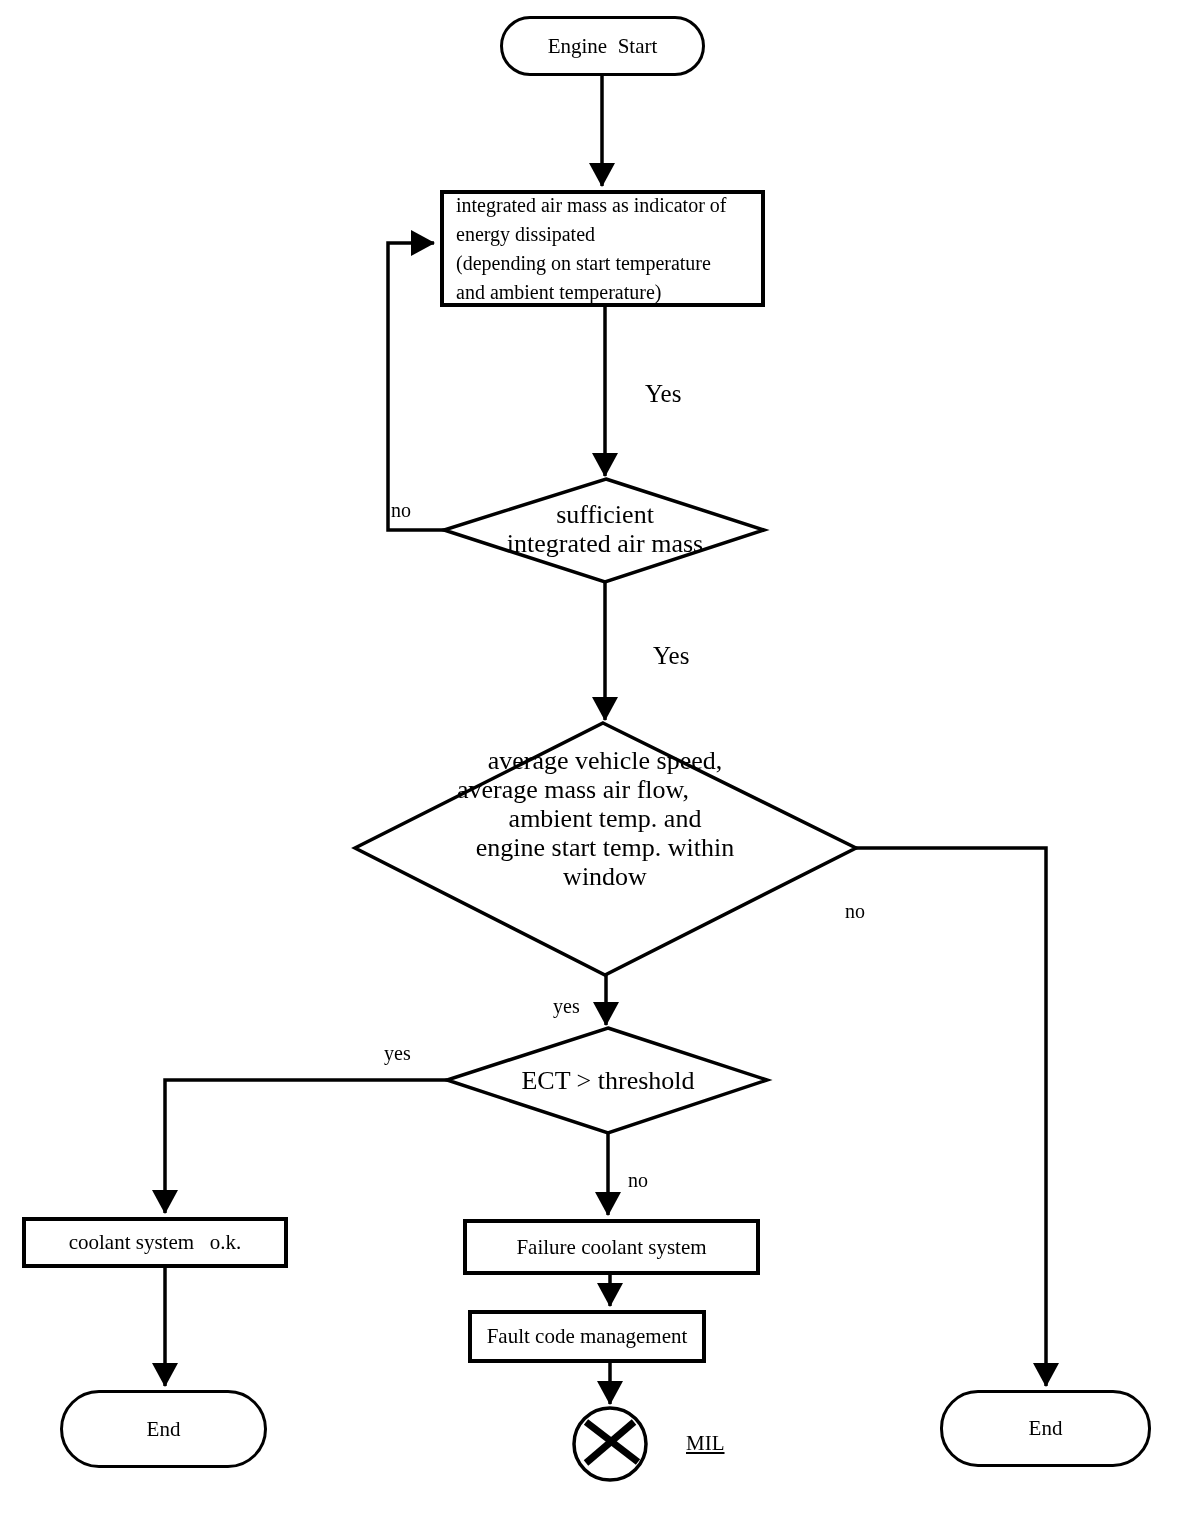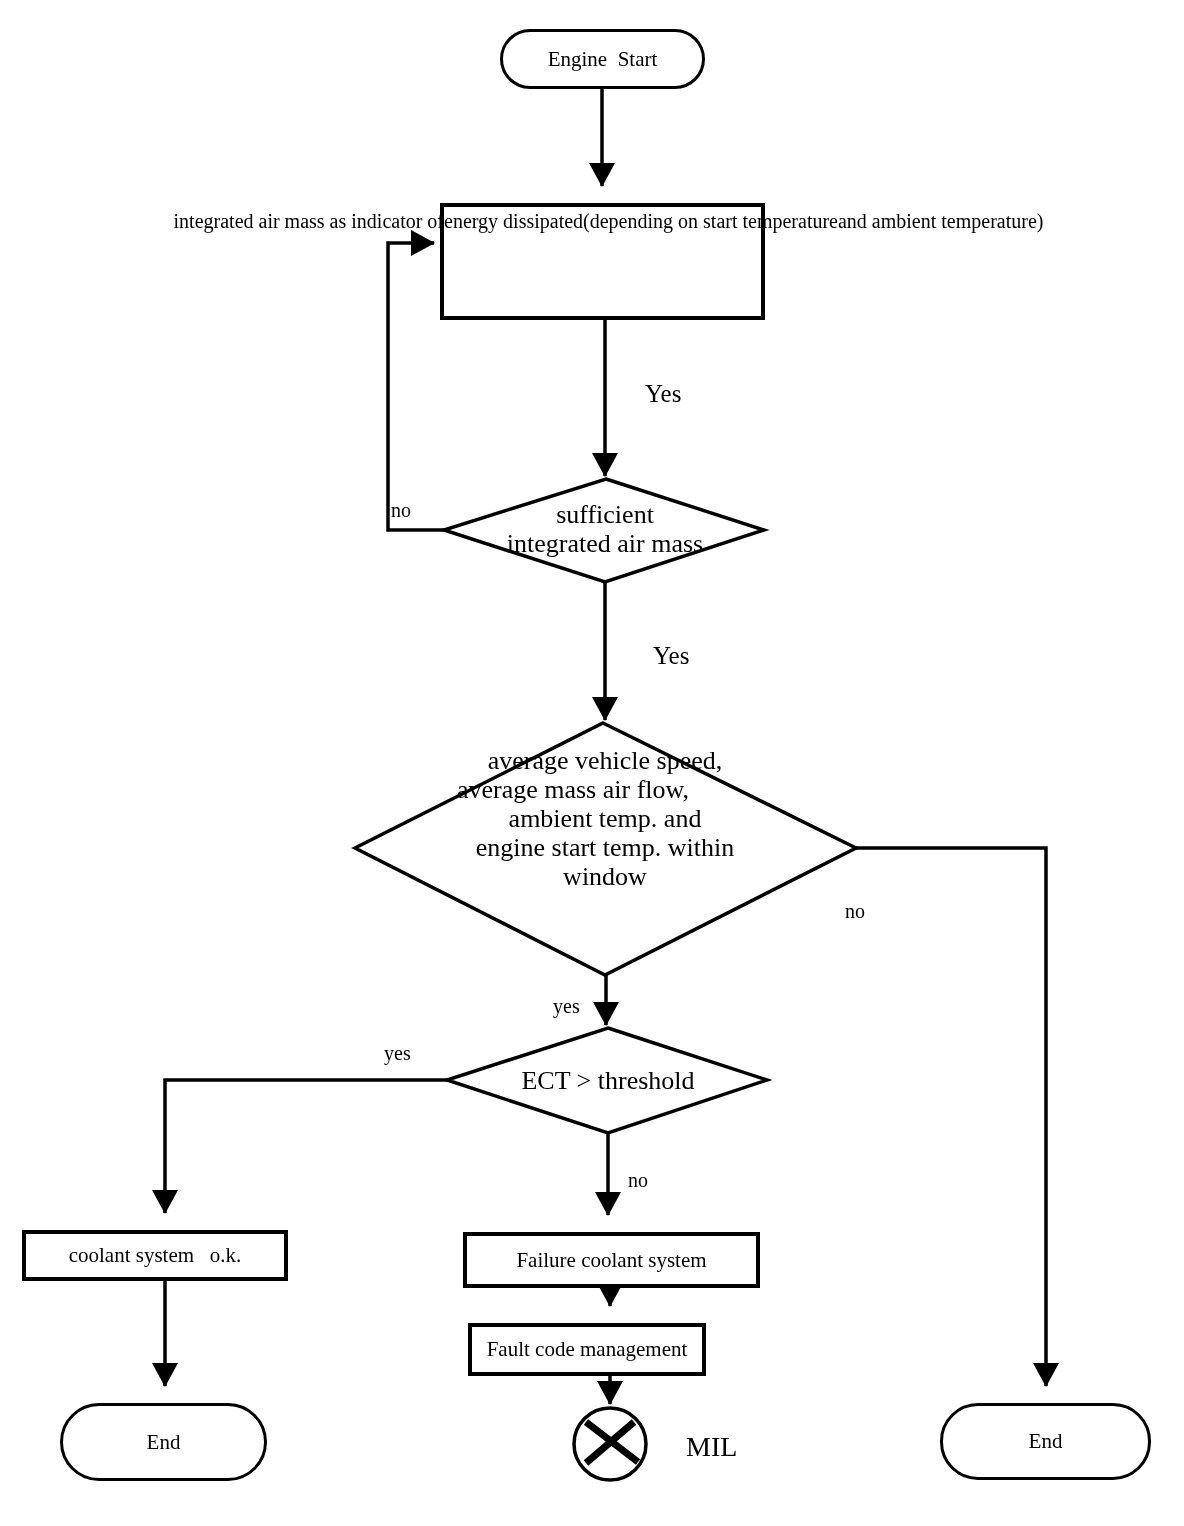--- a/index.html
+++ b/index.html
@@ -26,7 +26,6 @@
     justify-content: center;
     text-align: center;
     font-size: 21px;
-    margin-top: 13px;
   }
   .stadium { border-width: 3px; }
   .proc-left {

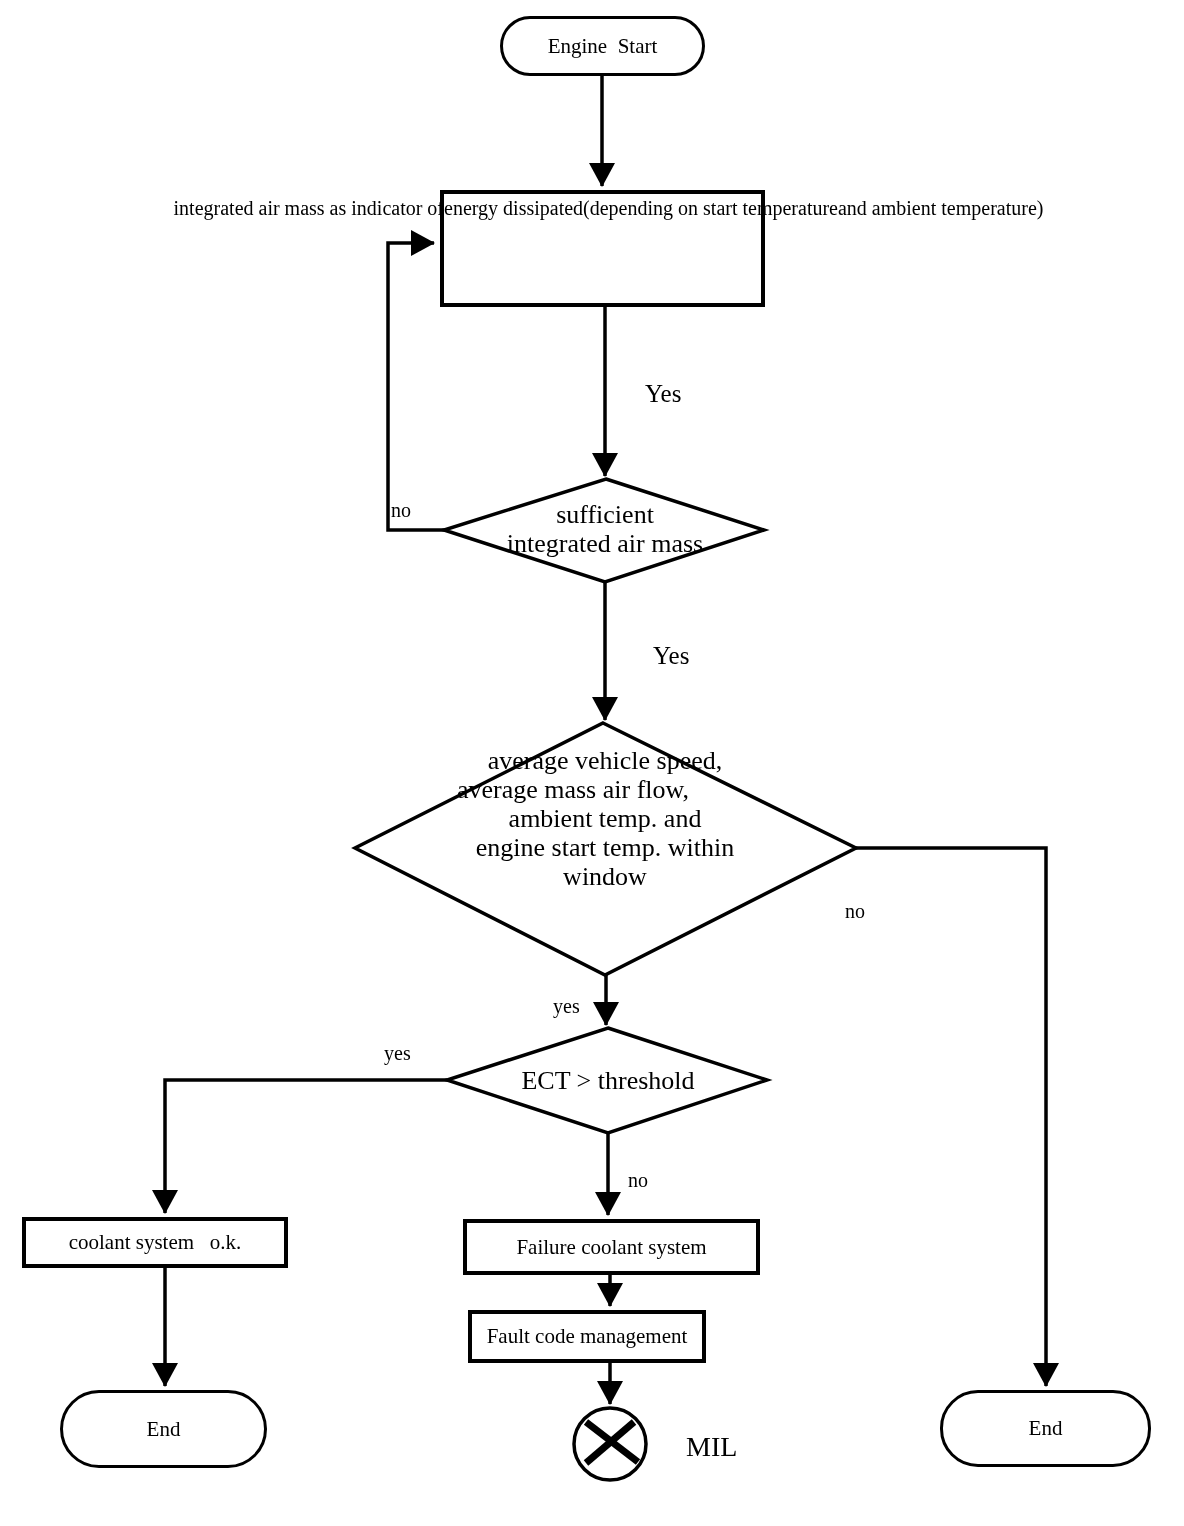--- a/index.html
+++ b/index.html
@@ -29,7 +29,7 @@
   }
   .stadium { border-width: 3px; }
   .proc-left {
-    flex-direction: row;
+    flex-direction: column;
     align-items: flex-start;
     justify-content: center;
     text-align: left;

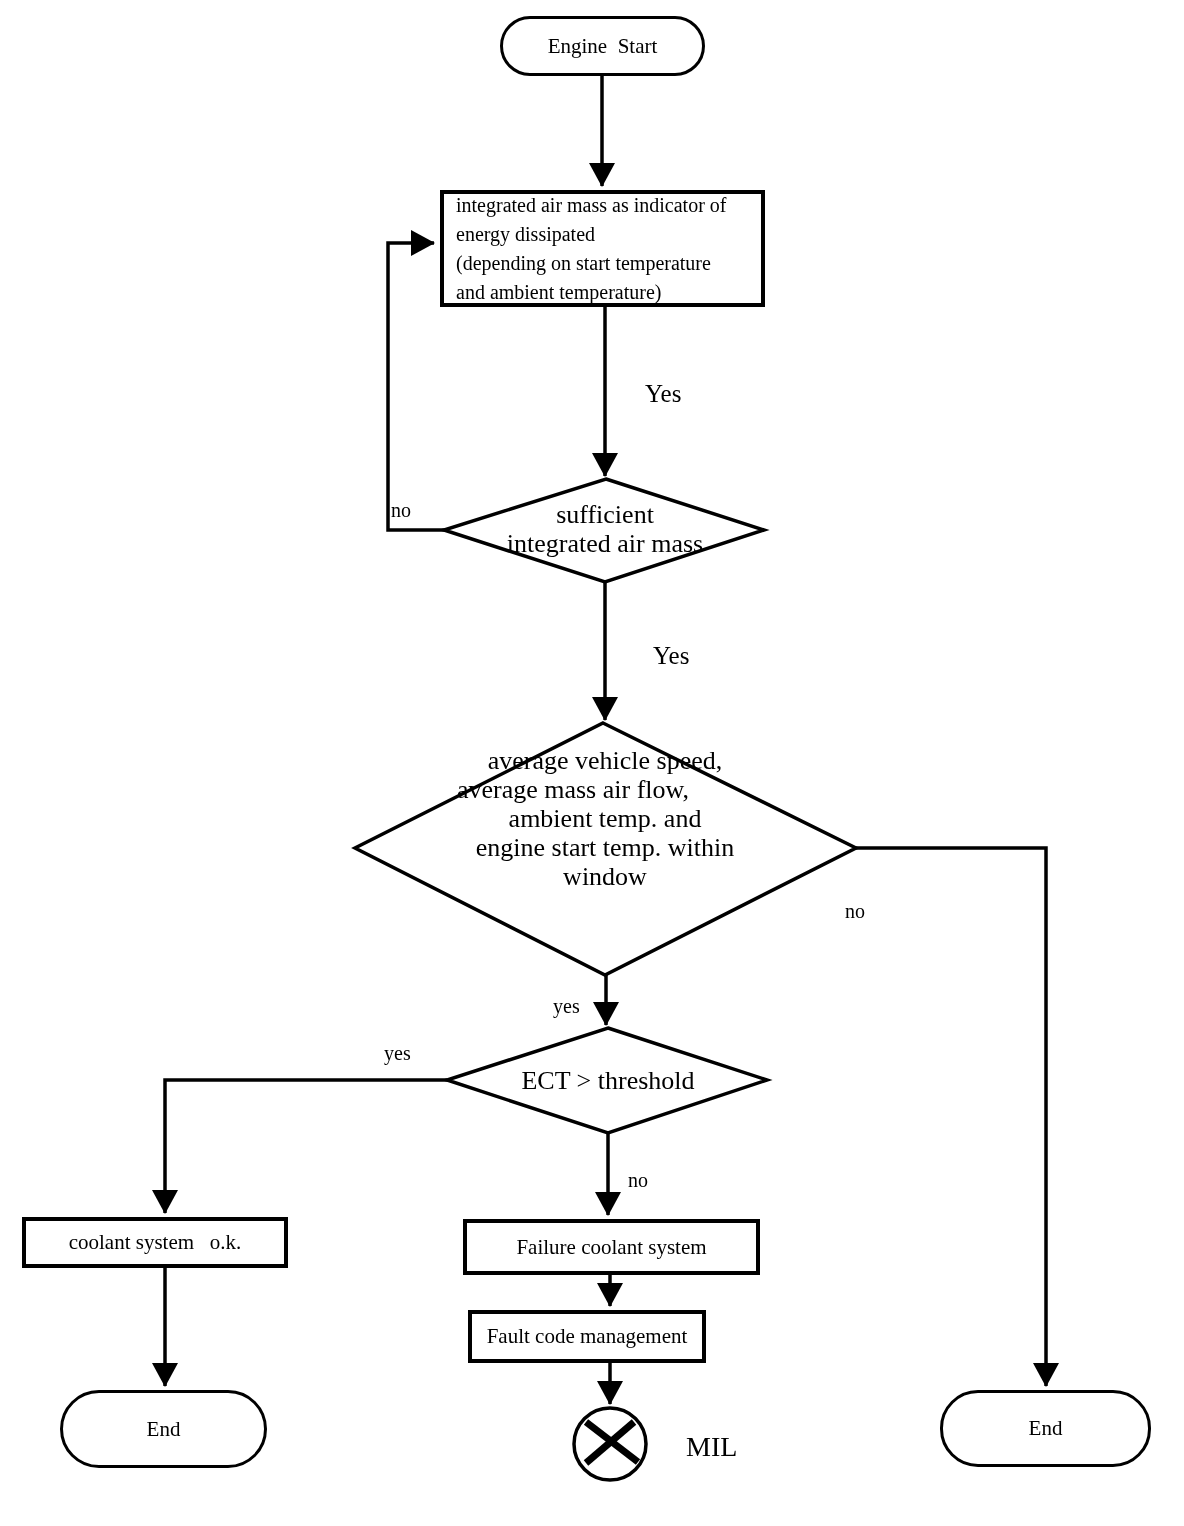--- a/index.html
+++ b/index.html
@@ -155,7 +155,7 @@
   <div class="elabel" style="left:384px; top:1042px;">yes</div>
   <div class="elabel" style="left:628px; top:1169px;">no</div>
 
-  <div class="elabel" style="left:686px; top:1431px; font-size:28px;">MIL</div>
+  <div class="elabel" style="left:686px; top:1431px; font-size:21px;text-decoration:underline;">MIL</div>
 
 </div>
 

